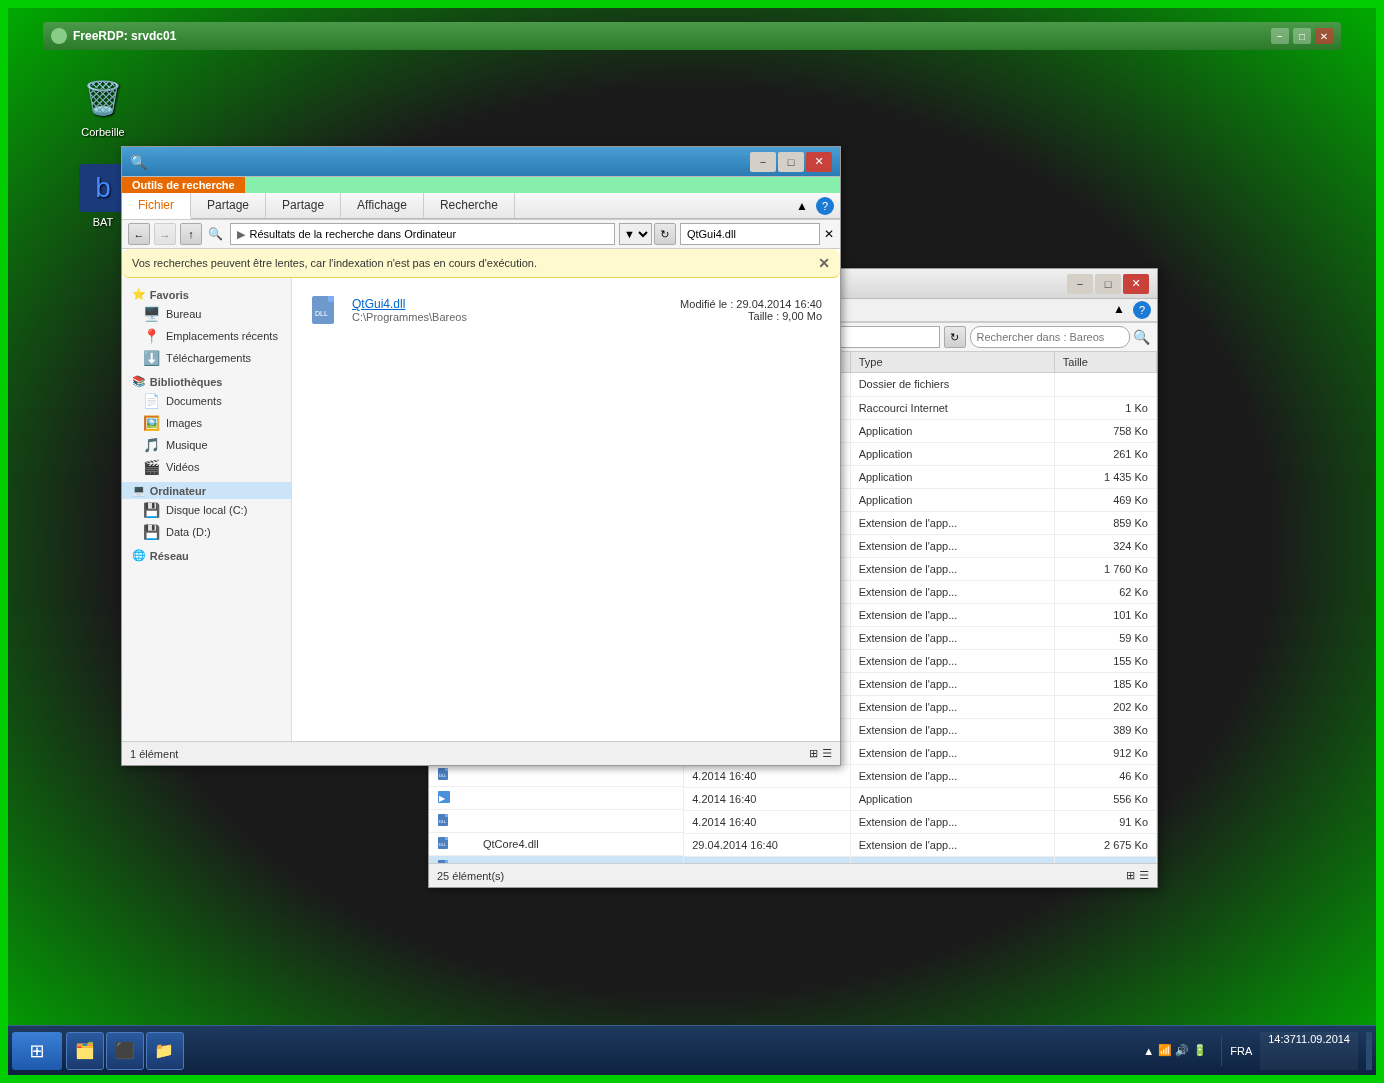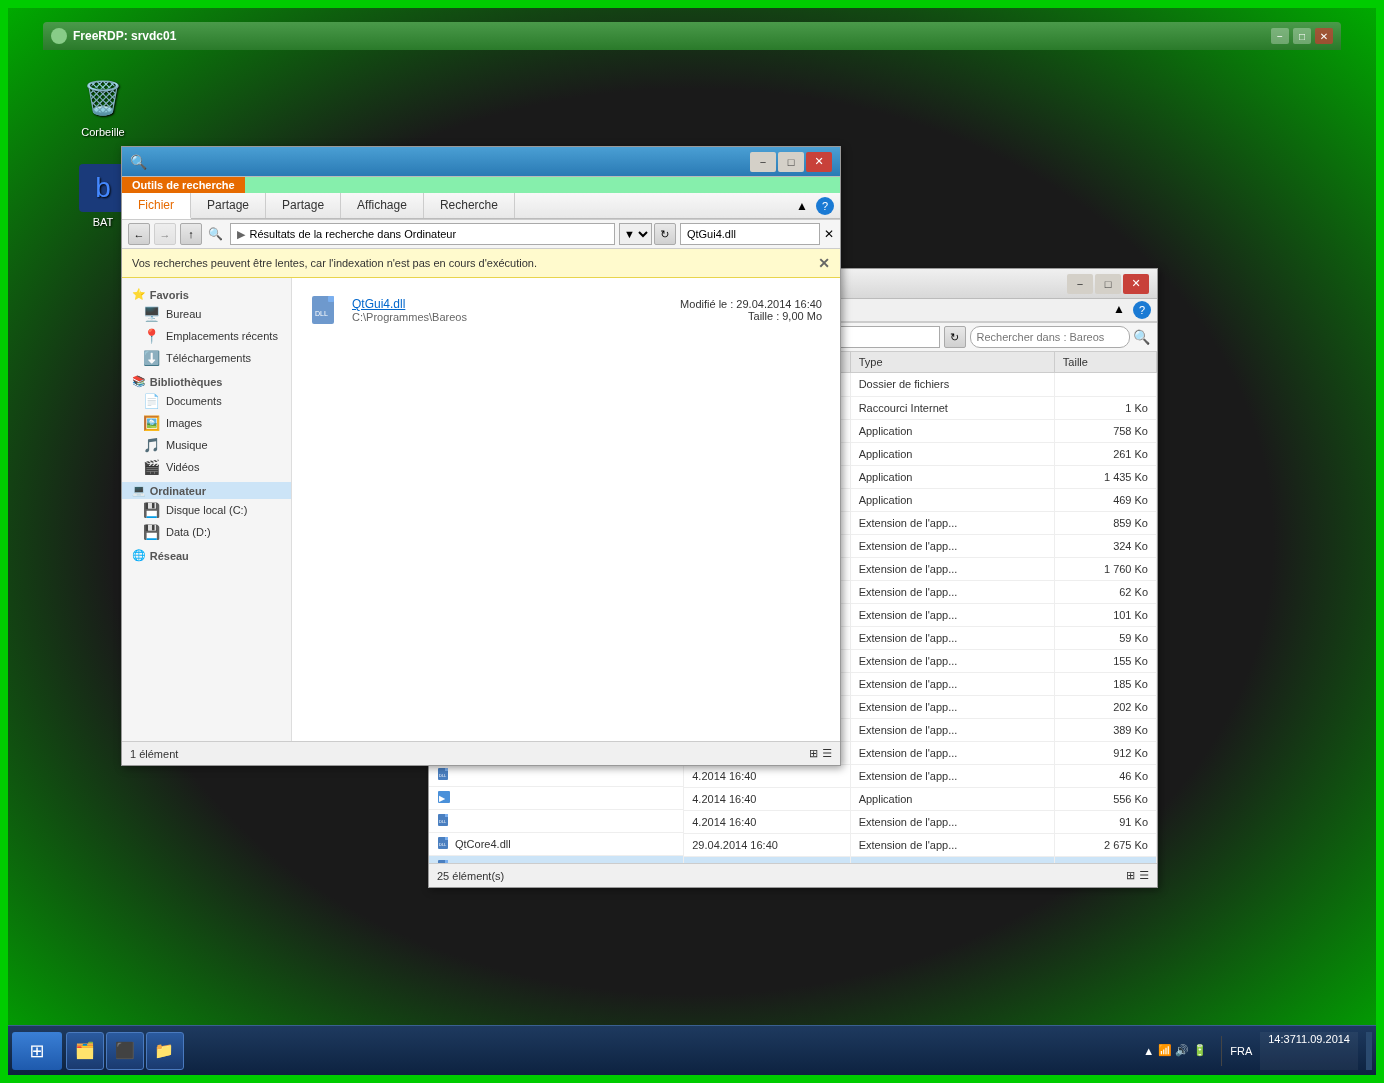--- a/index.html
+++ b/index.html
@@ -294,6 +294,7 @@
       display: flex;
       align-items: center;
       justify-content: space-between;
+      border-radius: 7px;
     }
 
     .warning-close {

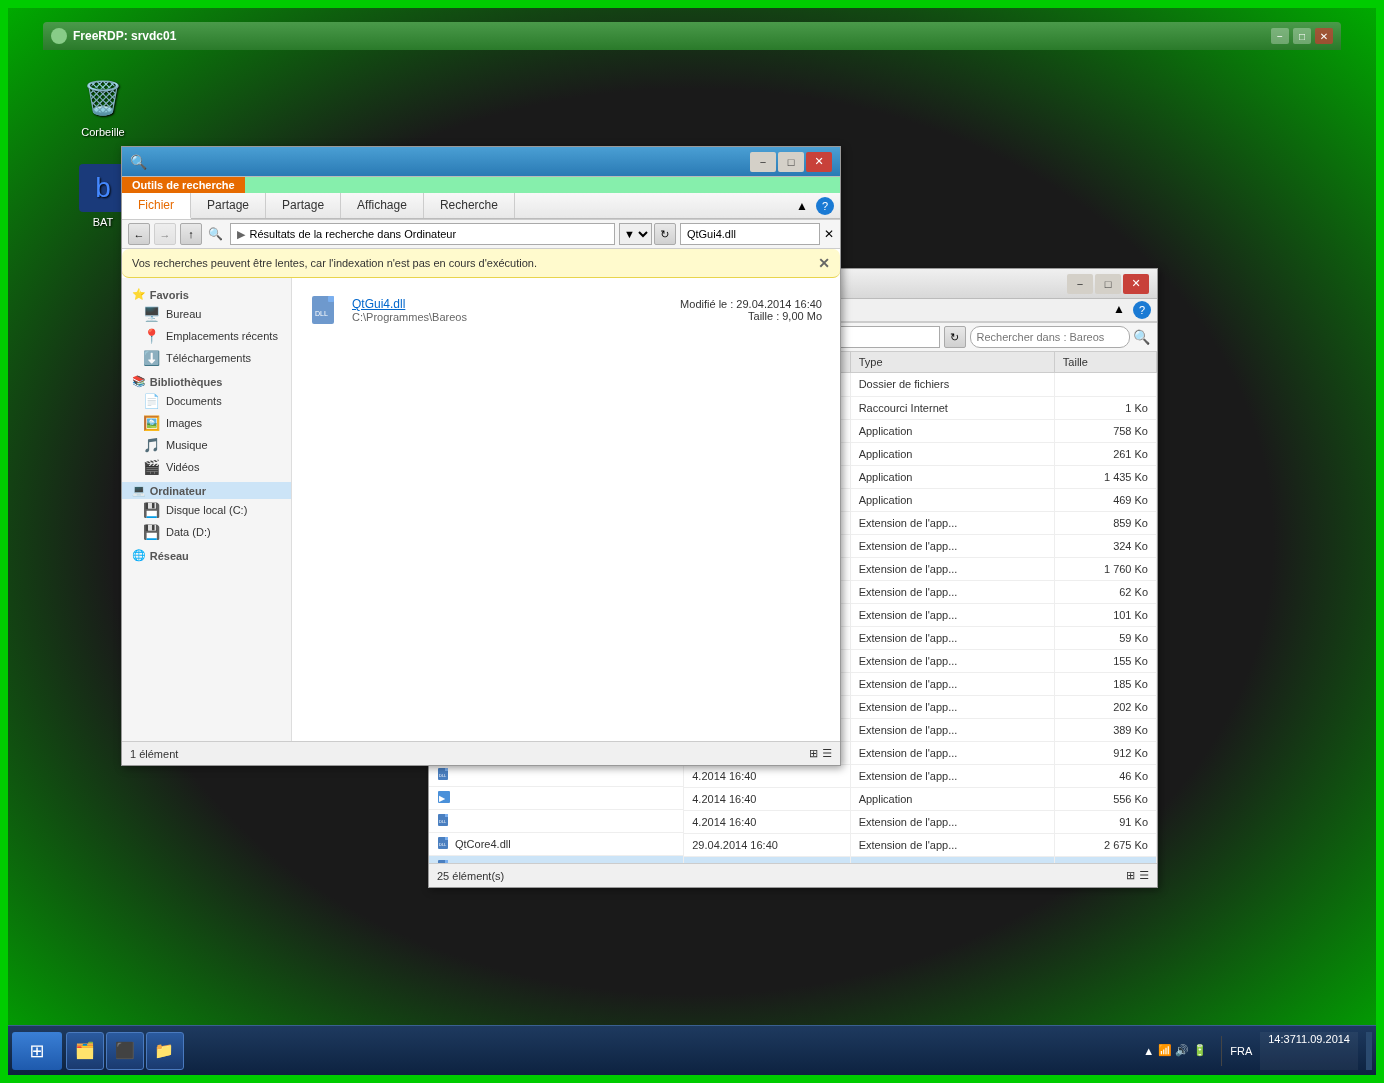--- a/index.html
+++ b/index.html
@@ -775,7 +775,7 @@
                     <rect x="8" y="1" width="3" height="3" fill="#7aafef"></rect>
                     <text x="2" y="10" font-size="4" fill="#fff">DLL</text>
                   </svg></span>
-        <span style="font-size:11px;">QtCore4.dll</span>
+        <span style="font-size:11px;margin-left:28px;">QtCore4.dll</span>
       </td>
       <td style="font-size:11px; white-space:nowrap;">29.04.2014 16:40</td>
       <td style="font-size:11px;">Extension de l'app...</td>

